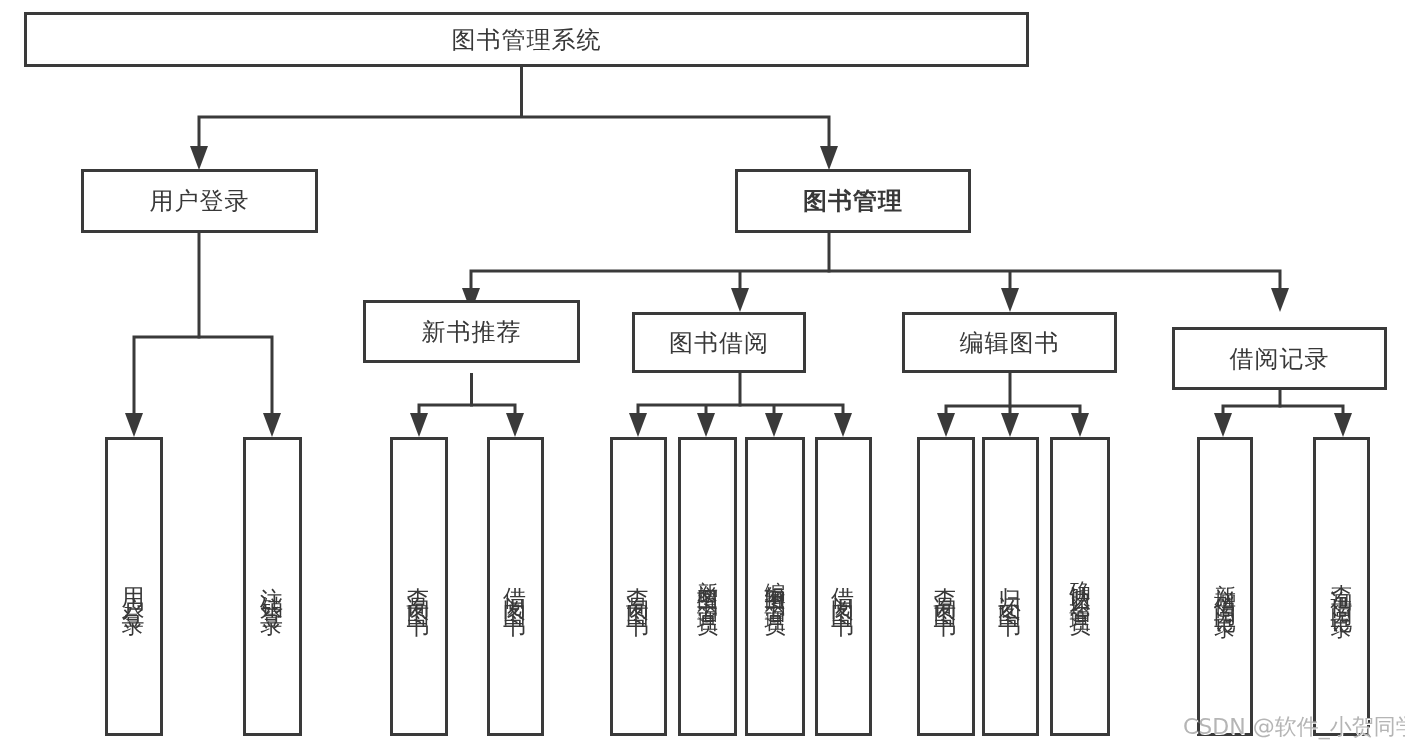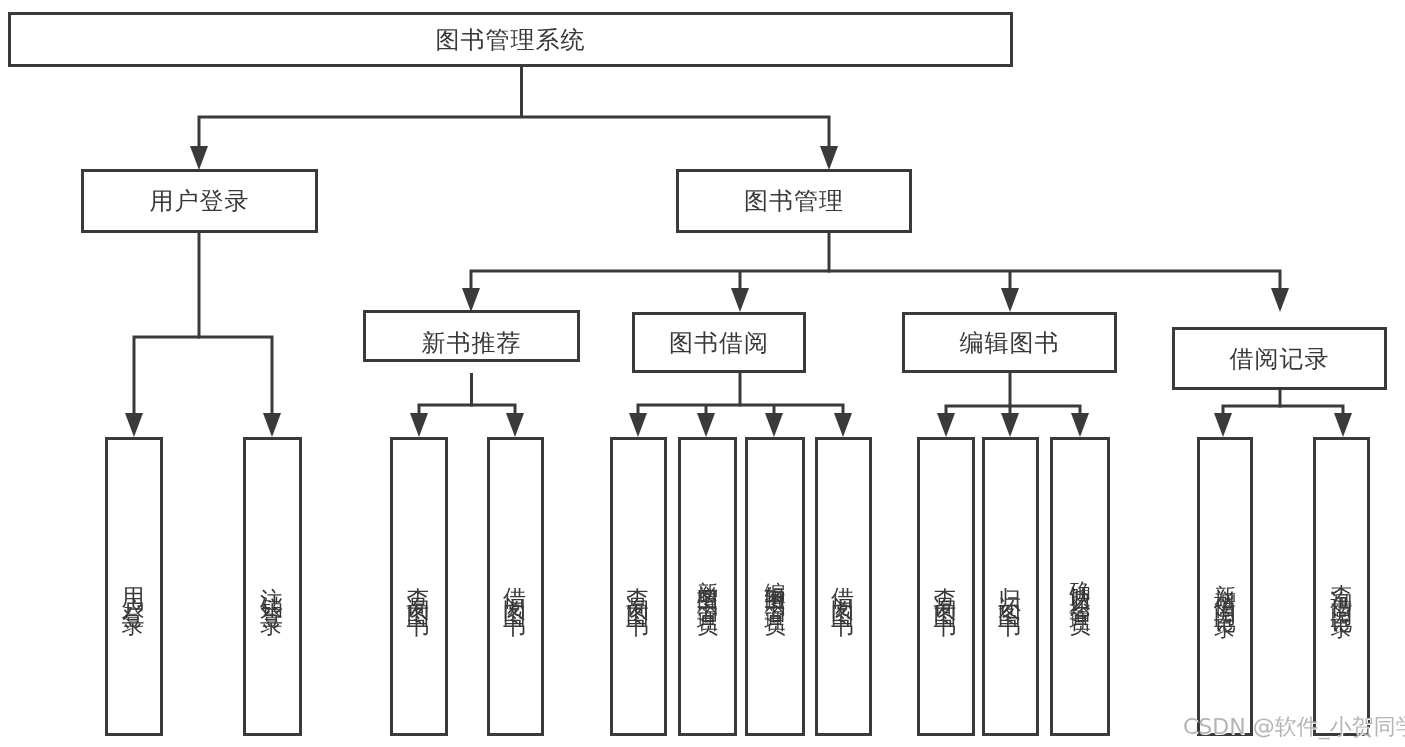--- a/index.html
+++ b/index.html
@@ -101,7 +101,7 @@
     <polygon points="1334,413 1352,413 1343,437"></polygon>
   </svg>
 
-  <div class="hbox" style="left:8px;top:12px;width:1005px;height:55px;">
+  <div class="hbox" style="left:24px;top:12px;width:1005px;height:55px;">
     <span>图书管理系统</span>
   </div>
 

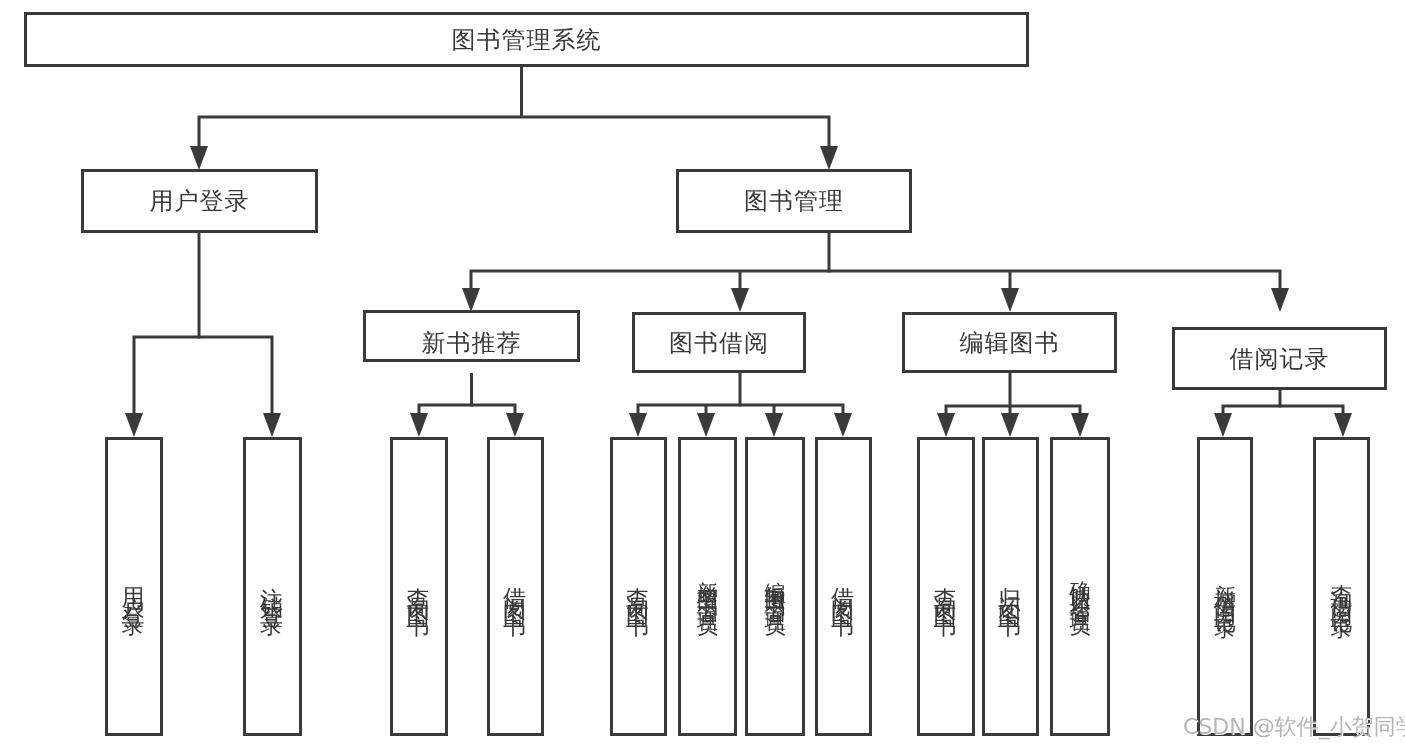--- a/index.html
+++ b/index.html
@@ -108,7 +108,7 @@
   <div class="hbox" style="left:81px;top:169px;width:237px;height:64px;">
     <span>用户登录</span>
   </div>
-  <div class="hbox" style="left:676px;top:169px;width:236px;height:64px;">
+  <div class="hbox" style="left:735px;top:169px;width:236px;height:64px;font-weight:bold;">
     <span>图书管理</span>
   </div>
 

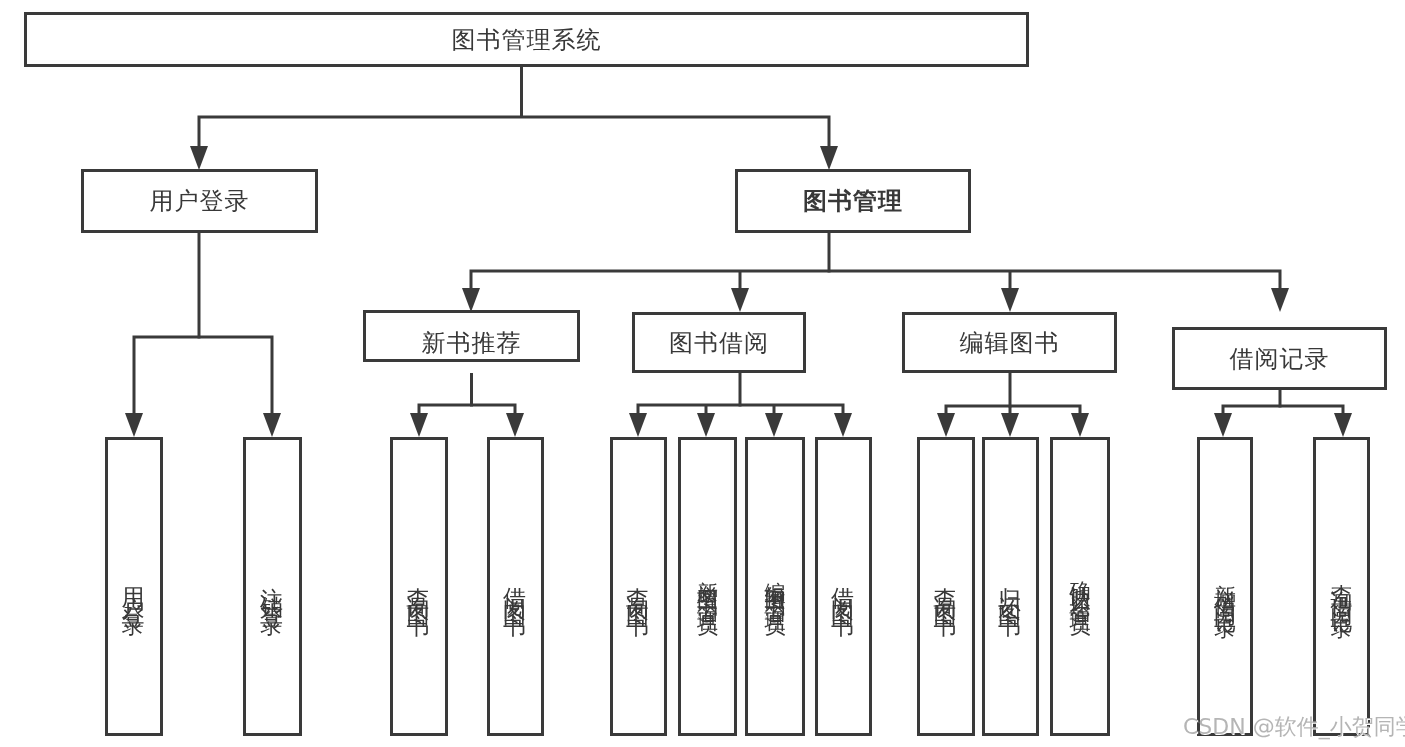--- a/index.html
+++ b/index.html
@@ -112,7 +112,7 @@
     <span>图书管理</span>
   </div>
 
-  <div class="hbox" style="left:363px;top:310px;width:217px;height:52px;align-items:flex-end;">
+  <div class="hbox" style="left:363px;top:300px;width:217px;height:63px;">
     <span>新书推荐</span>
   </div>
   <div class="hbox" style="left:632px;top:312px;width:174px;height:61px;">

